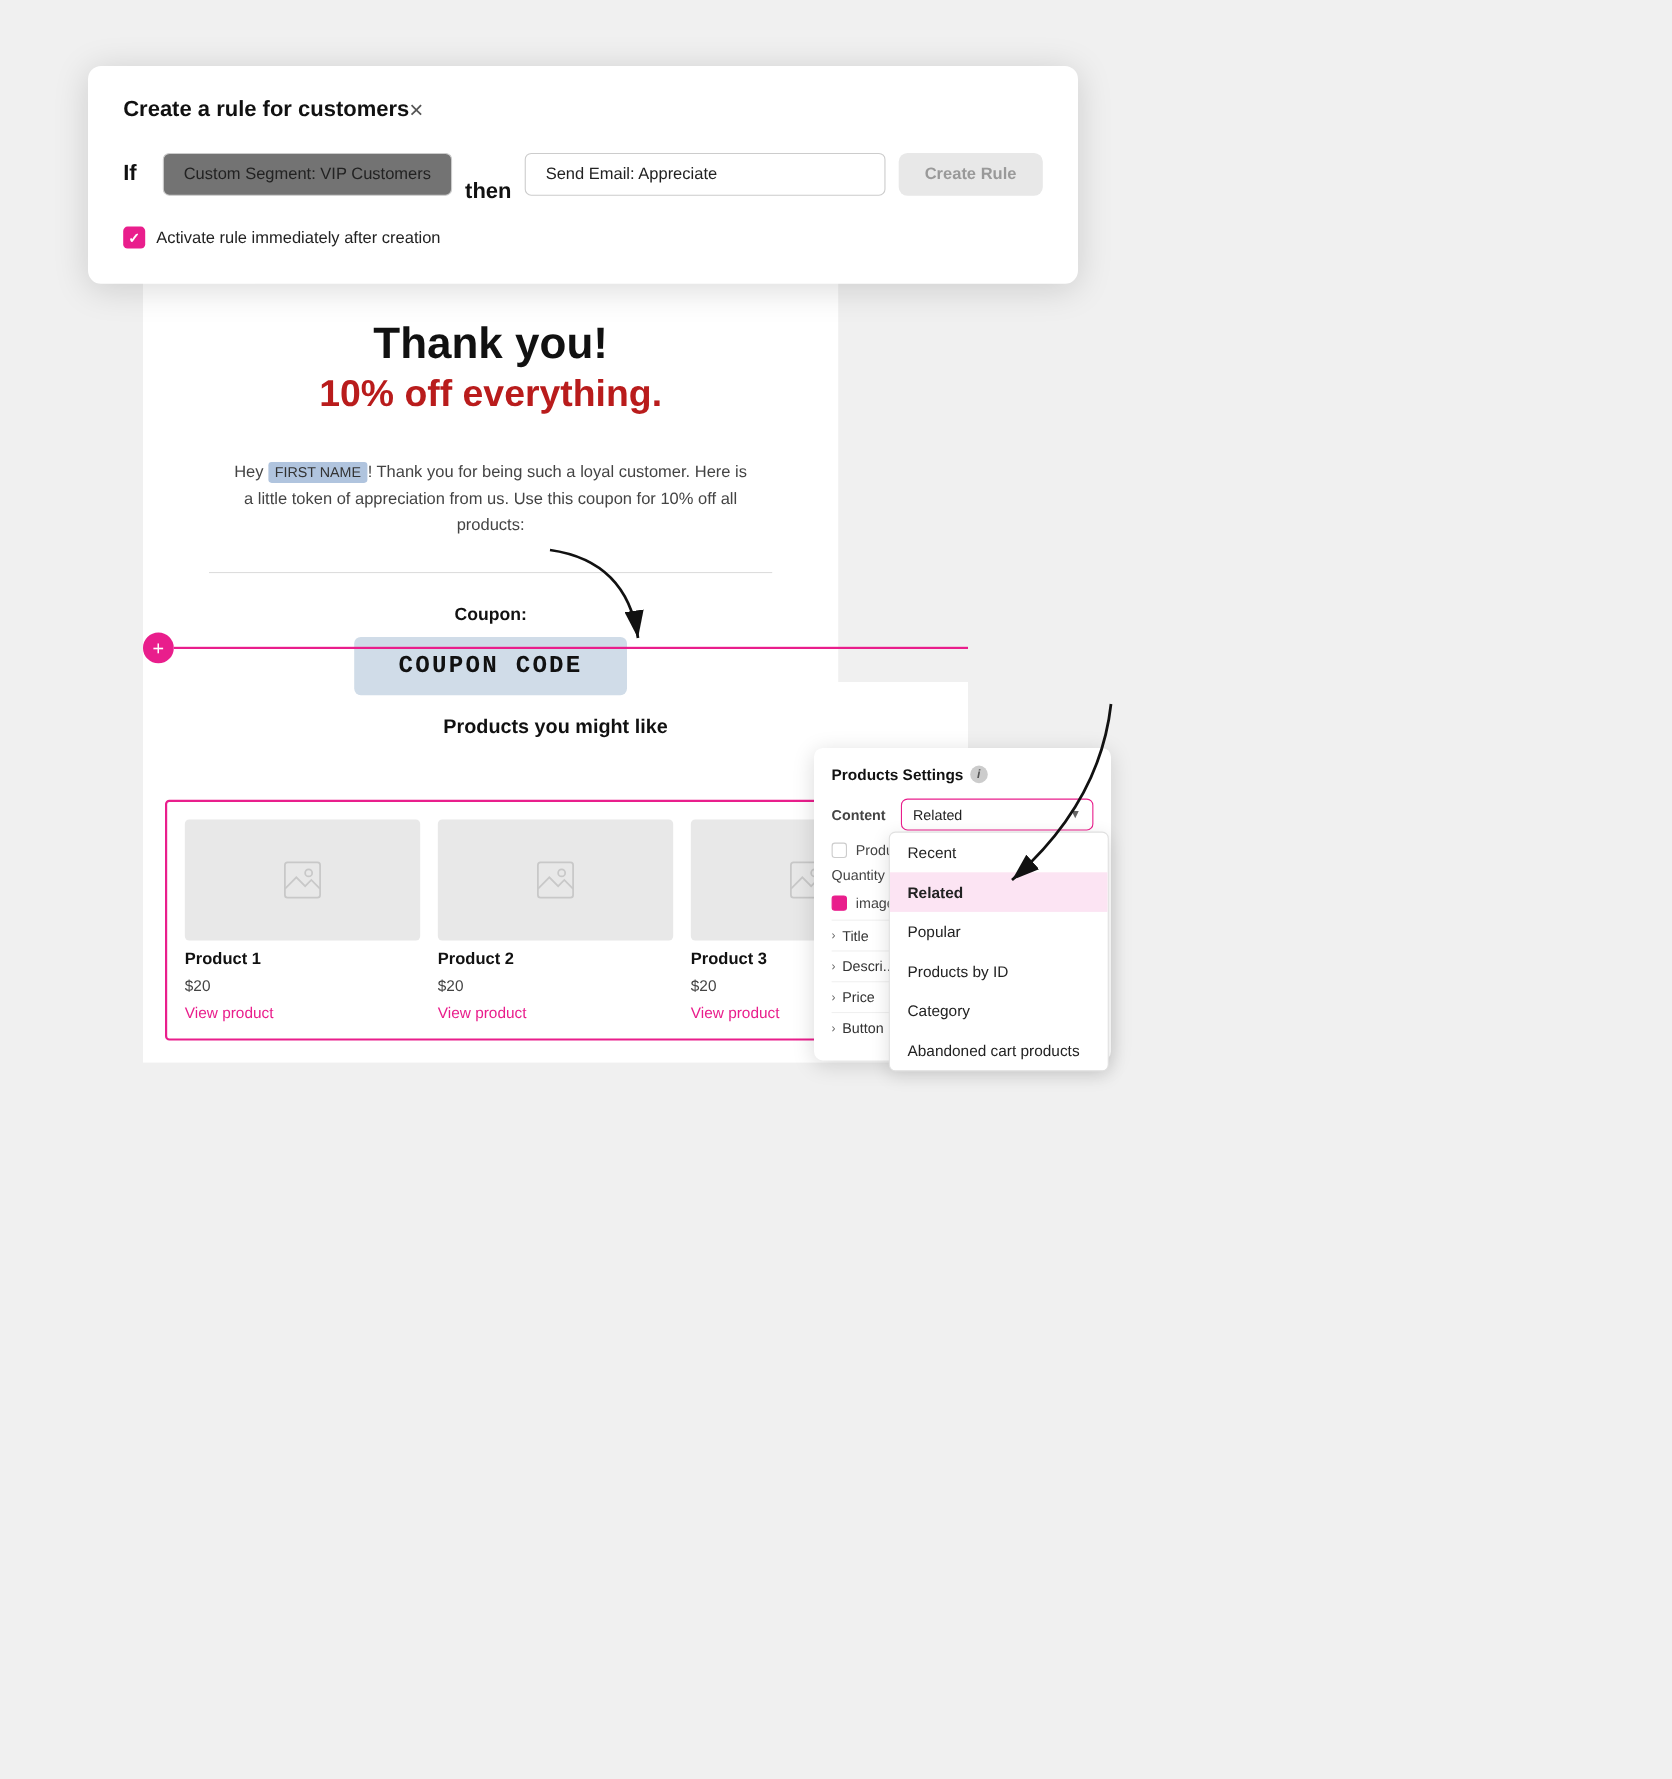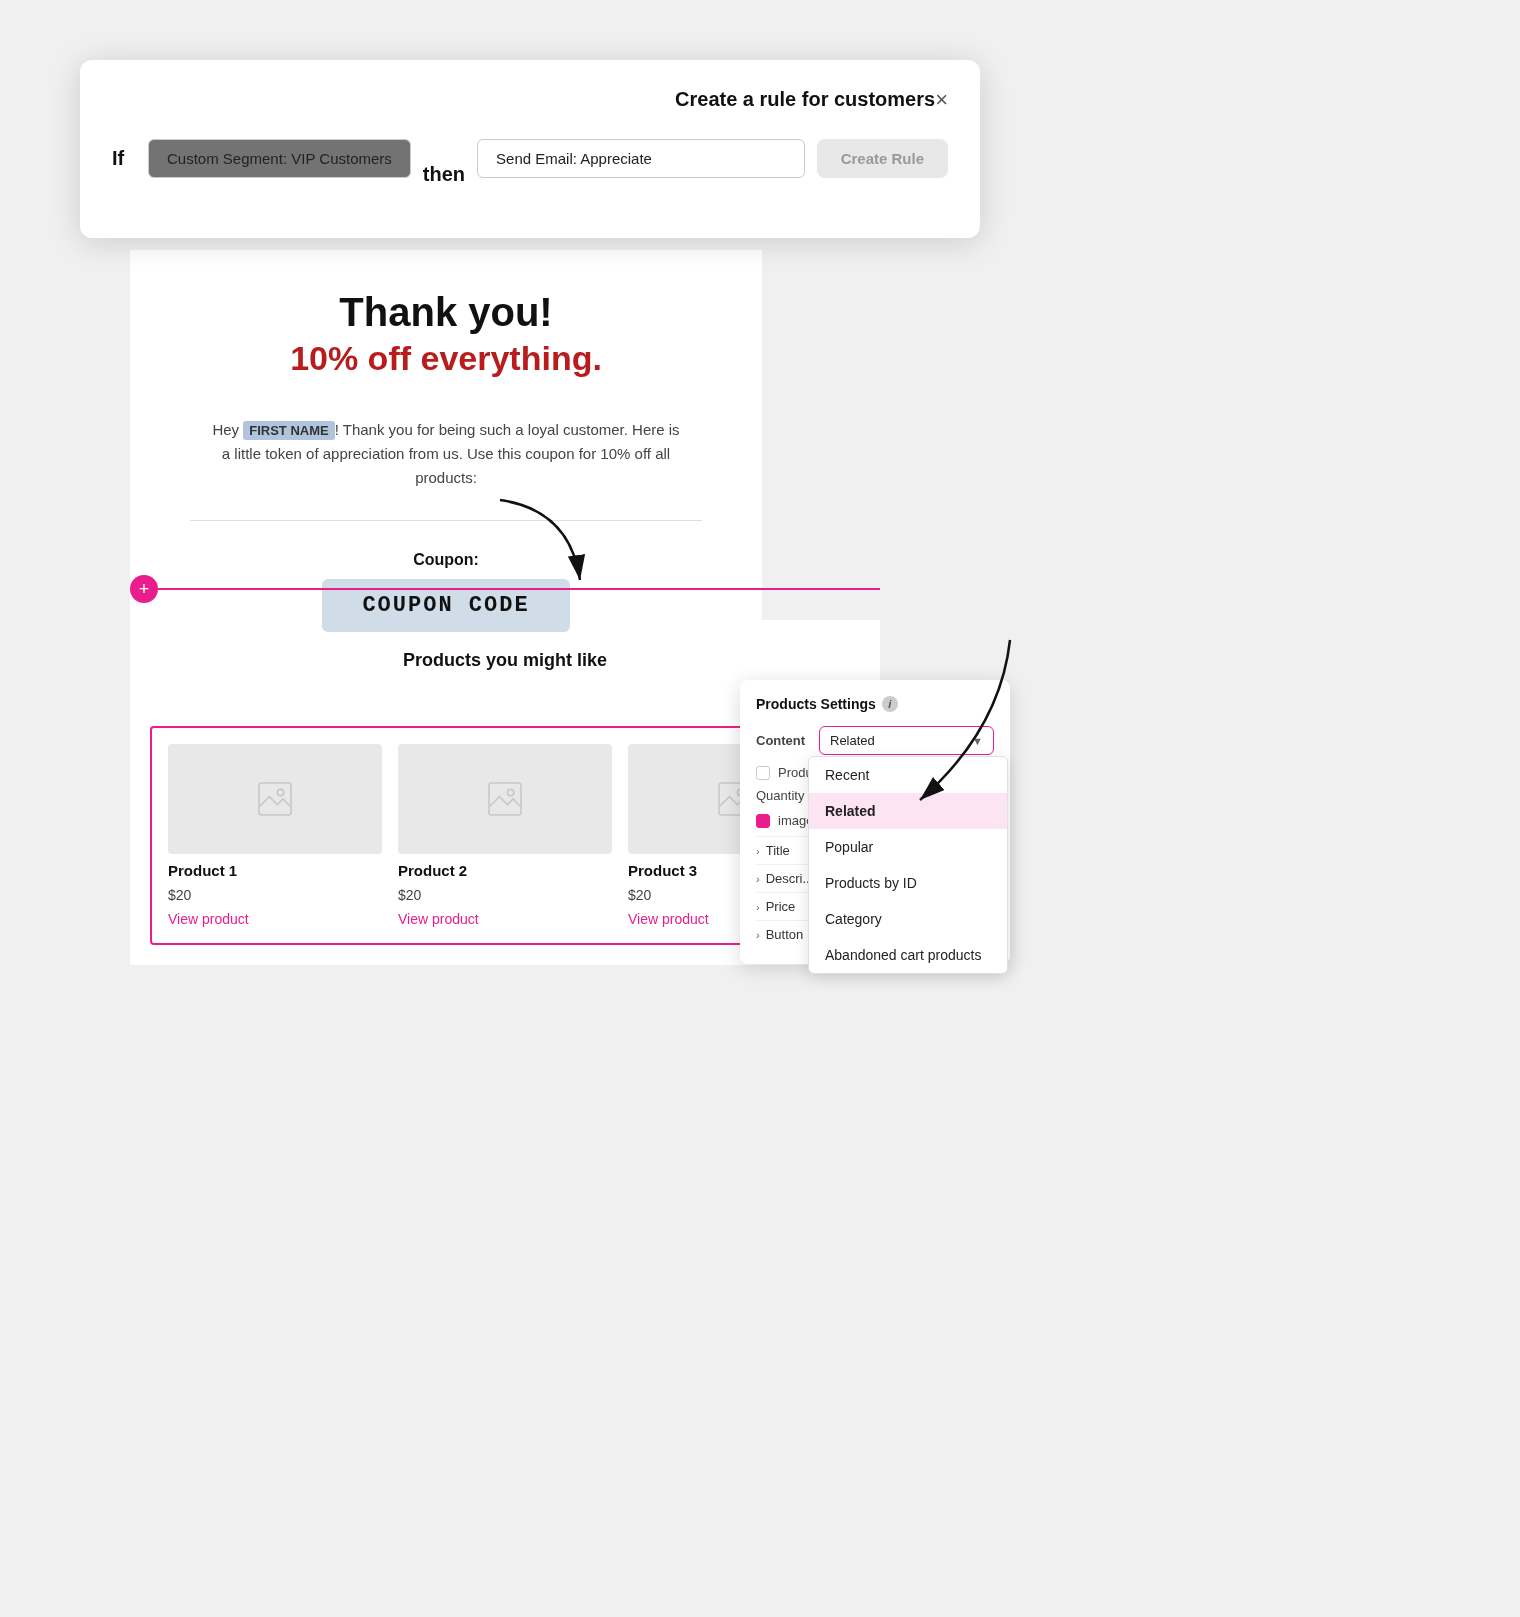--- a/index.html
+++ b/index.html
@@ -26,7 +26,7 @@
     }
     .modal-header {
       display: flex;
-      justify-content: flex-end;
+      justify-content: flex-start;
       align-items: center;
       margin-bottom: 20px;
     }

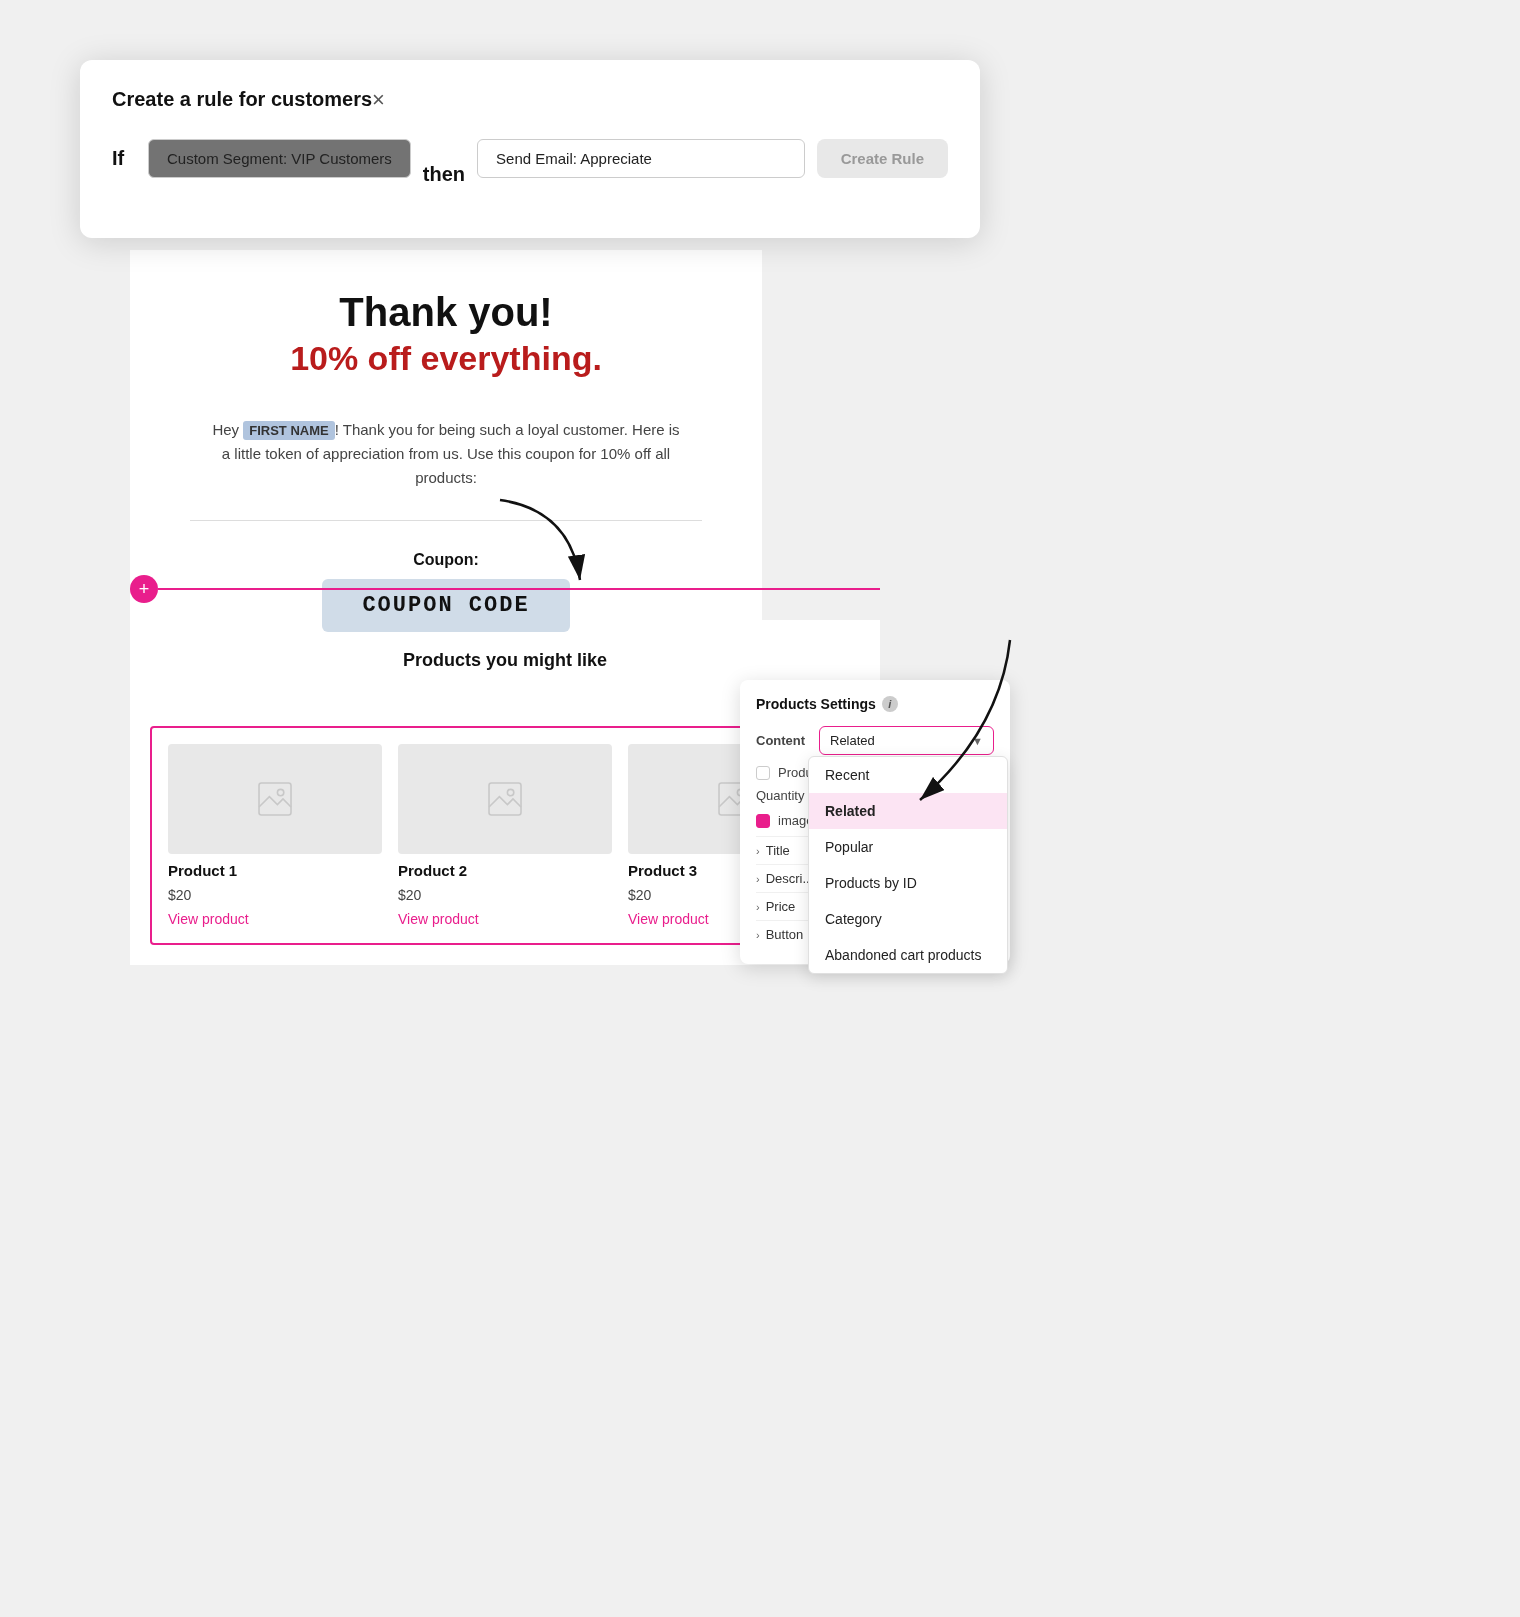--- a/index.html
+++ b/index.html
@@ -454,6 +454,10 @@
     <div class="rule-action-box">Send Email: Appreciate</div>
     <button class="create-rule-btn">Create Rule</button>
   </div>
+  <div class="activate-row">
+    <div class="checkbox-pink"></div>
+    <span class="activate-label">Activate rule immediately after creation</span>
+  </div>
 </div>
 
 <div class="email-preview">

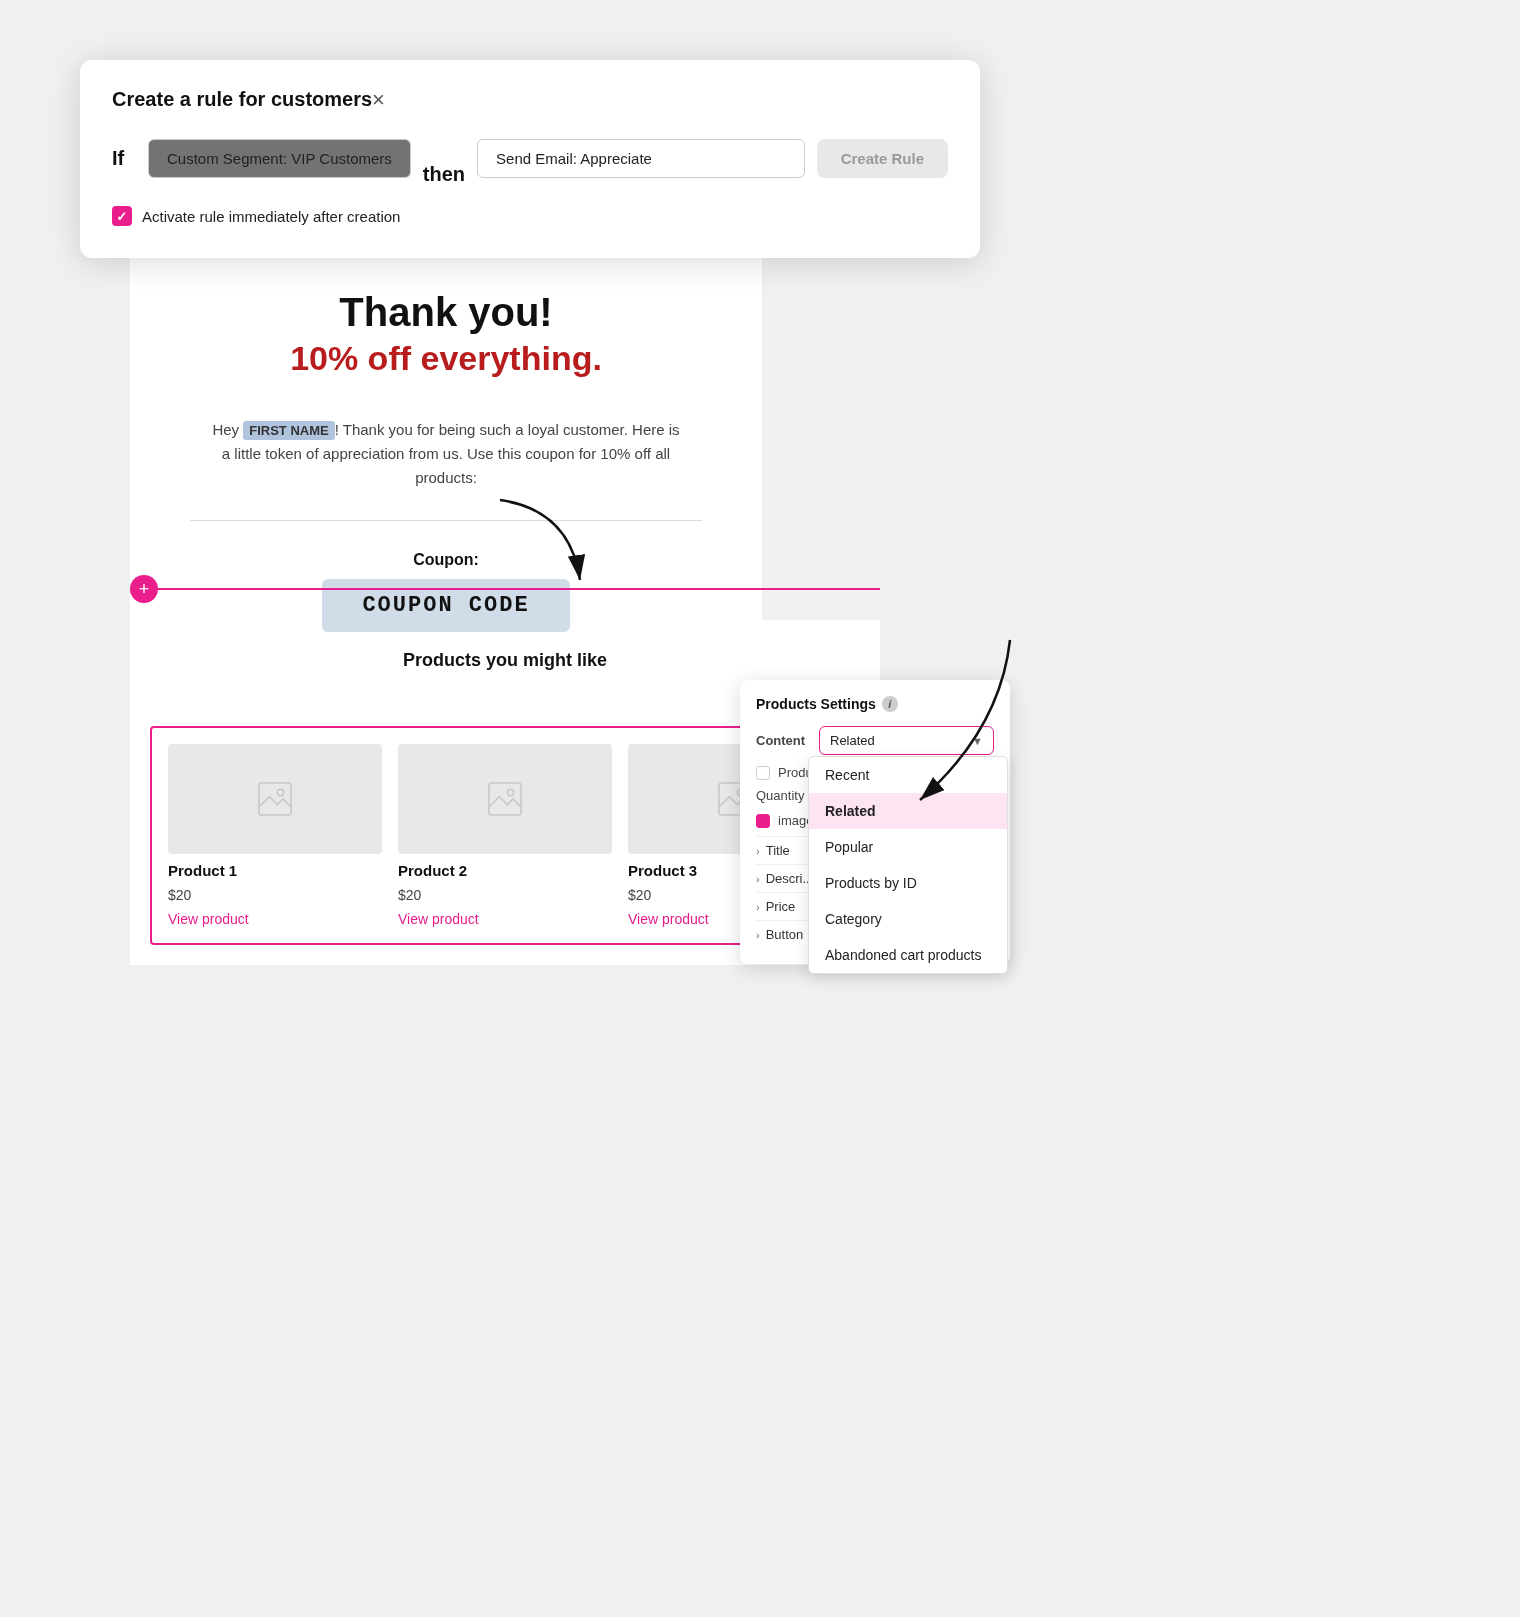--- a/index.html
+++ b/index.html
@@ -152,7 +152,7 @@
       padding: 2px 6px;
       border-radius: 3px;
       font-size: 13px;
-      font-weight: 700;
+      font-weight: 400;
       color: #333;
     }
     .email-divider {

